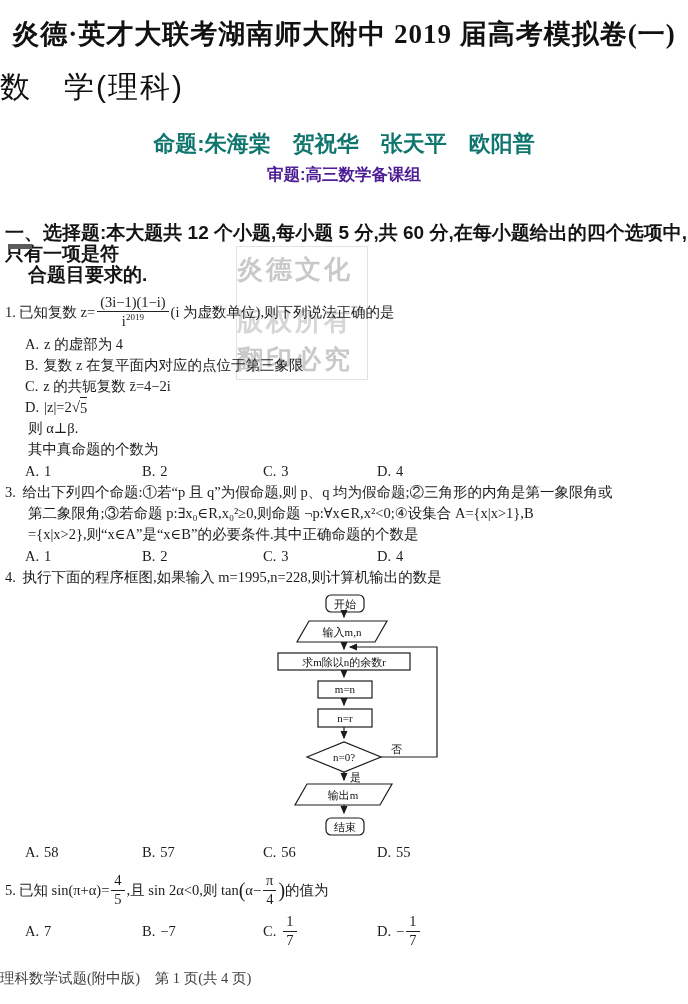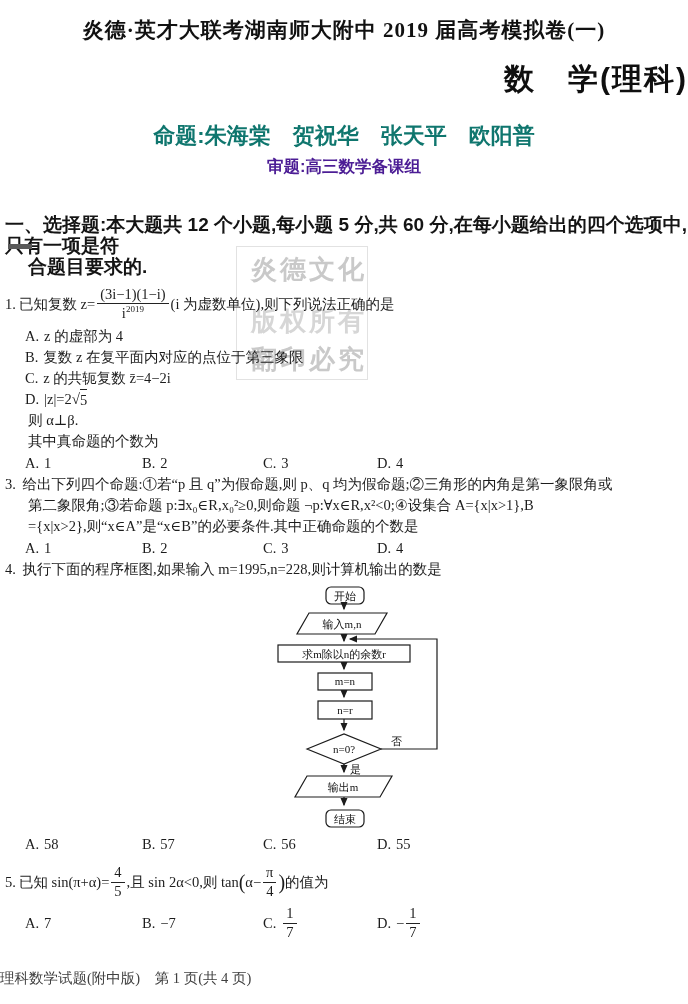--- a/index.html
+++ b/index.html
@@ -28,7 +28,7 @@
 
   
   .masthead {
-    margin-top:16px; text-align:center; font-size:21px; font-weight:bold;
+    margin-top:16px; text-align:center; font-size:27px; font-weight:bold;
     letter-spacing:1px; color:#111;
   }
   .paper-title {

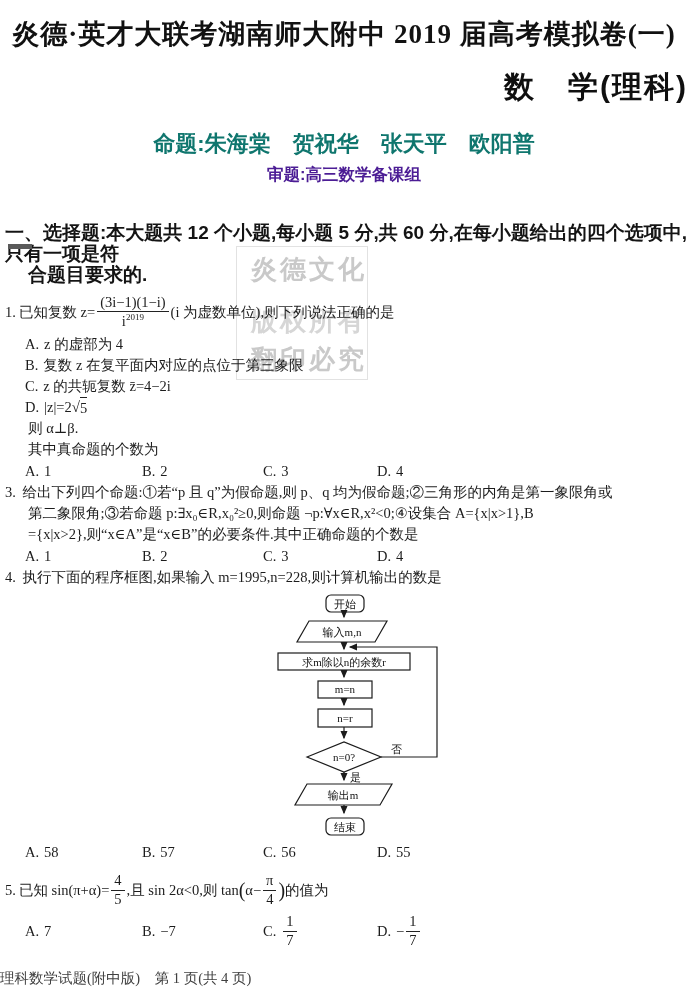--- a/index.html
+++ b/index.html
@@ -32,7 +32,7 @@
     letter-spacing:1px; color:#111;
   }
   .paper-title {
-    margin-top:15px; text-align:right; font-size:30px; font-weight:bold;
+    margin-top:15px; text-align:left; font-size:30px; font-weight:normal;
     letter-spacing:2px; color:#0f0f0f;
     font-family:"Liberation Sans","DejaVu Sans",sans-serif;
   }

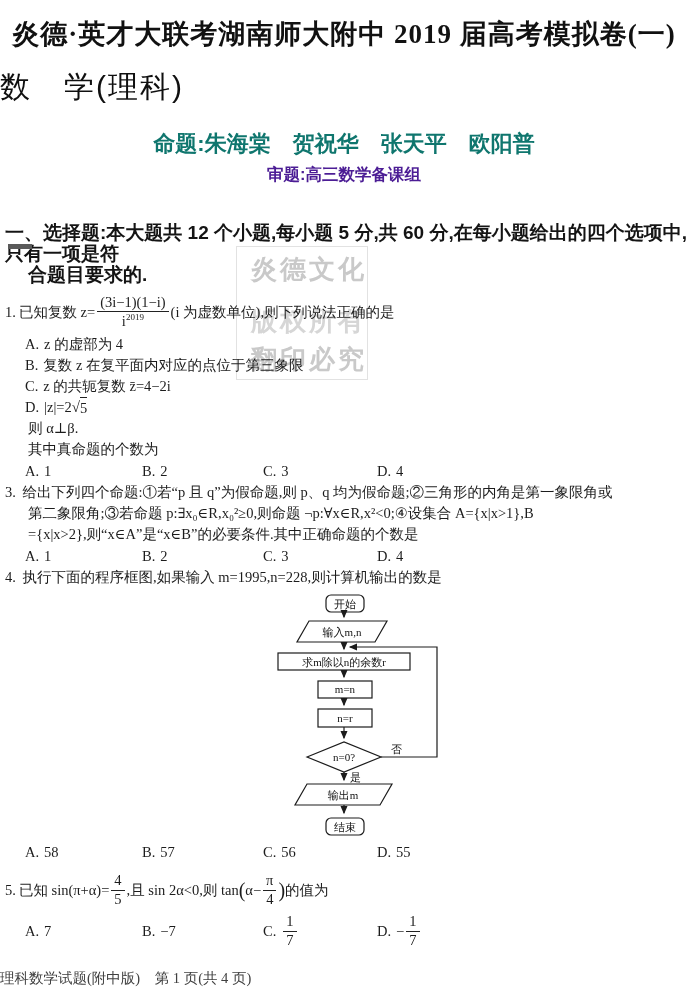--- a/index.html
+++ b/index.html
@@ -15,7 +15,7 @@
   .watermark {
     position:absolute; left:236px; top:246px; width:130px; height:132px;
     border:1px solid #e2e2e2; z-index:0;
-    display:flex; flex-direction:column; align-items:flex-end;
+    display:flex; flex-direction:column; align-items:flex-start;
     font-family:"Liberation Sans","DejaVu Sans",sans-serif;
     font-weight:bold; color:#c9c9c9; font-size:26px; letter-spacing:3px;
     user-select:none;

